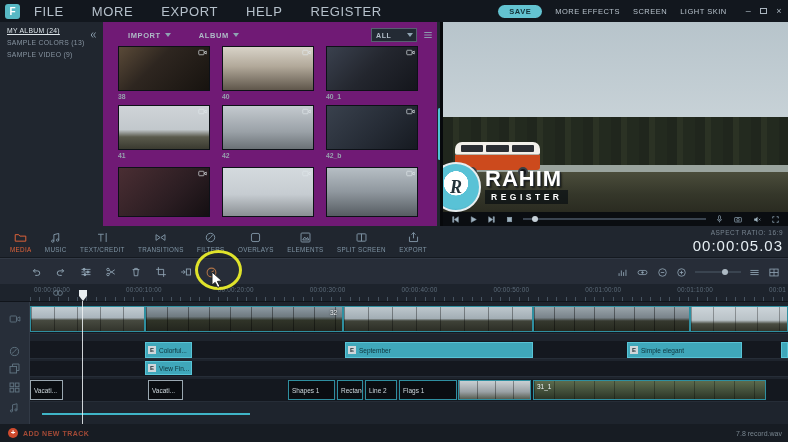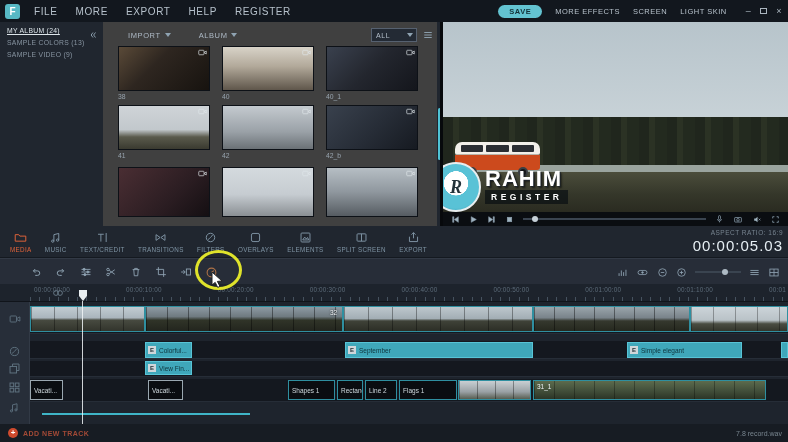--- a/index.html
+++ b/index.html
@@ -13,7 +13,7 @@
             display:flex;align-items:center;}
   .logo{width:15px;height:15px;margin-left:5px;border-radius:3px;background:#57b8c4;
         color:#fff;font-size:10px;font-weight:bold;display:flex;align-items:center;justify-content:center;}
-  .menus{display:flex;gap:18px;margin-left:14px;font-size:10px;letter-spacing:.6px;color:#b6c1cb;}
+  .menus{display:flex;gap:28px;margin-left:14px;font-size:13px;letter-spacing:.6px;color:#b6c1cb;}
   .menus span{cursor:default;}
   .tb-right{position:absolute;right:6px;top:0;height:22px;display:flex;align-items:center;gap:13px;
             font-size:7.5px;letter-spacing:.5px;color:#b6c1cb;text-align:right;}

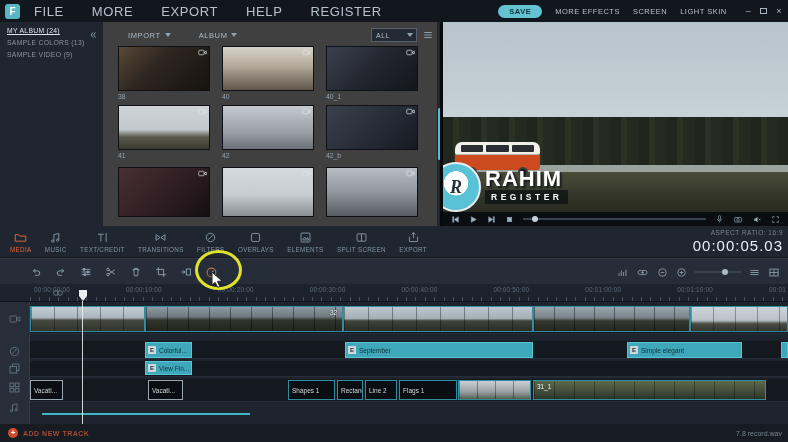--- a/index.html
+++ b/index.html
@@ -28,7 +28,7 @@
   .sb-collapse{position:absolute;right:5px;top:8px;}
 
   
-  .media{position:absolute;left:103px;top:22px;width:334px;height:204px;background:#404040;overflow:hidden;}
+  .media{position:absolute;left:103px;top:22px;width:334px;height:204px;background:#701a75;overflow:hidden;font-weight:bold;}
   .m-head{position:absolute;left:0;top:4px;width:100%;height:18px;display:flex;align-items:center;
           font-size:7.5px;letter-spacing:.6px;color:#aebac6;}
   .m-dd{display:flex;align-items:center;margin-left:25px;}

